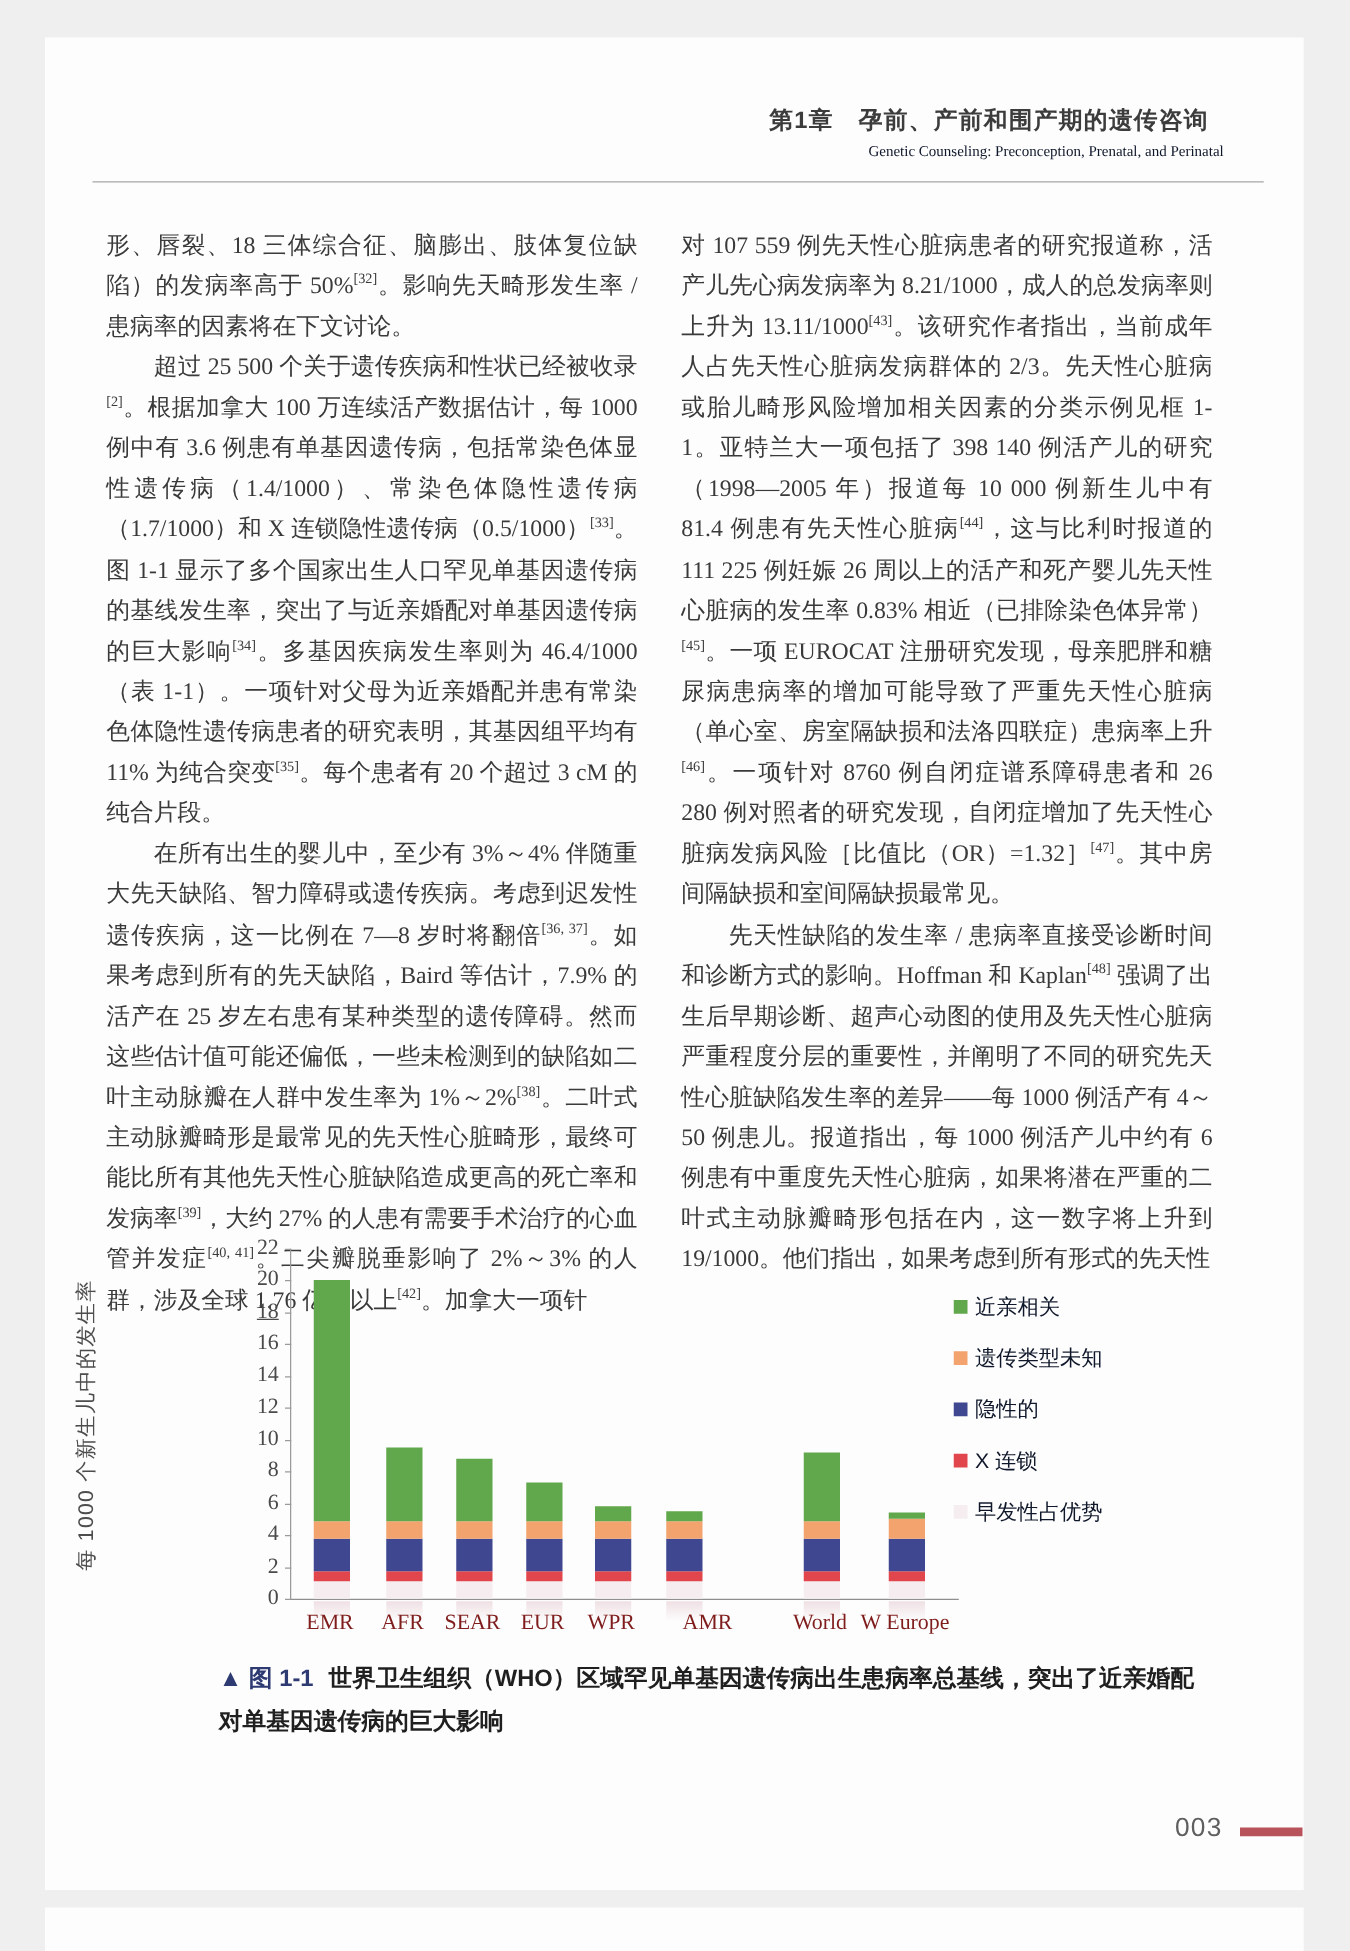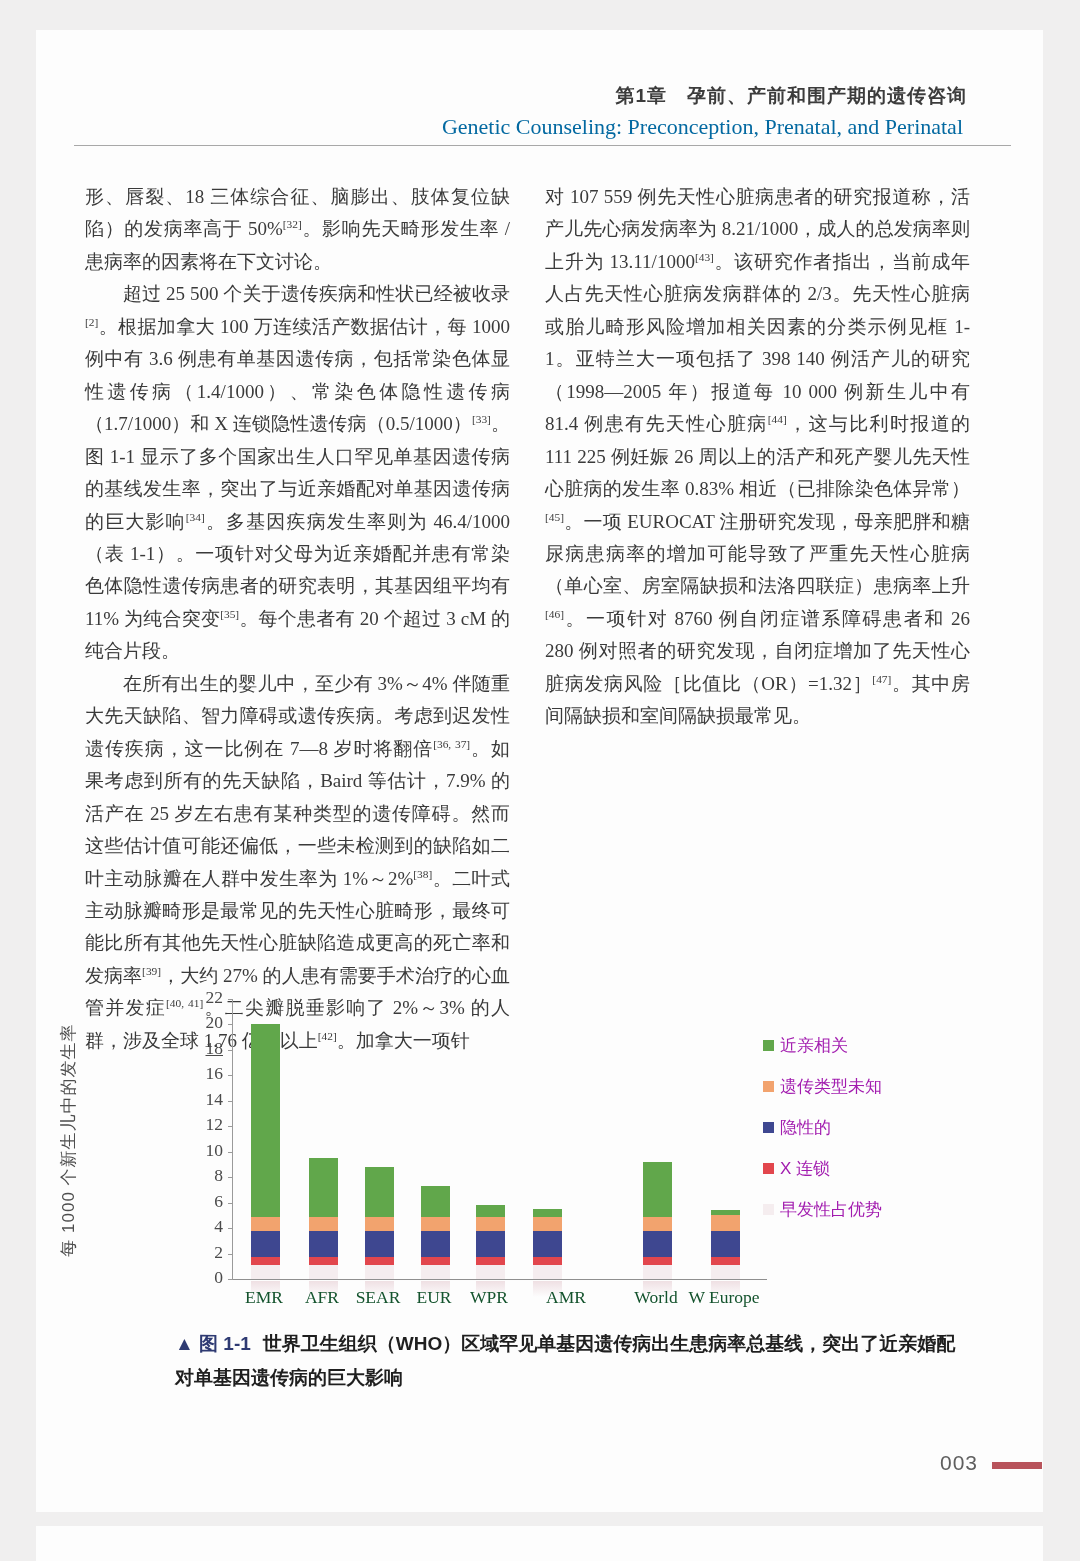--- a/index.html
+++ b/index.html
@@ -13,7 +13,7 @@
   .page{position:absolute;left:36px;top:30px;width:1007px;height:1482px;background:#fdfdfd;}
   .hdr-zh{position:absolute;right:76px;top:53px;font-family:"Liberation Sans","DejaVu Sans",sans-serif;
           font-weight:bold;font-size:19px;color:#3c3c3c;letter-spacing:1px;}
-  .hdr-en{position:absolute;right:80px;top:84px;font-size:22px;color:#0369a1;}
+  .hdr-en{position:absolute;right:64px;top:84px;font-size:12px;color:#0f172a;}
   .hdr-rule{position:absolute;left:38px;top:115px;width:937px;height:1px;background:#a8a8a8;}
   .col{position:absolute;top:151px;width:425px;font-size:19px;line-height:32.45px;color:#3a3a3a;
        text-align:justify;}

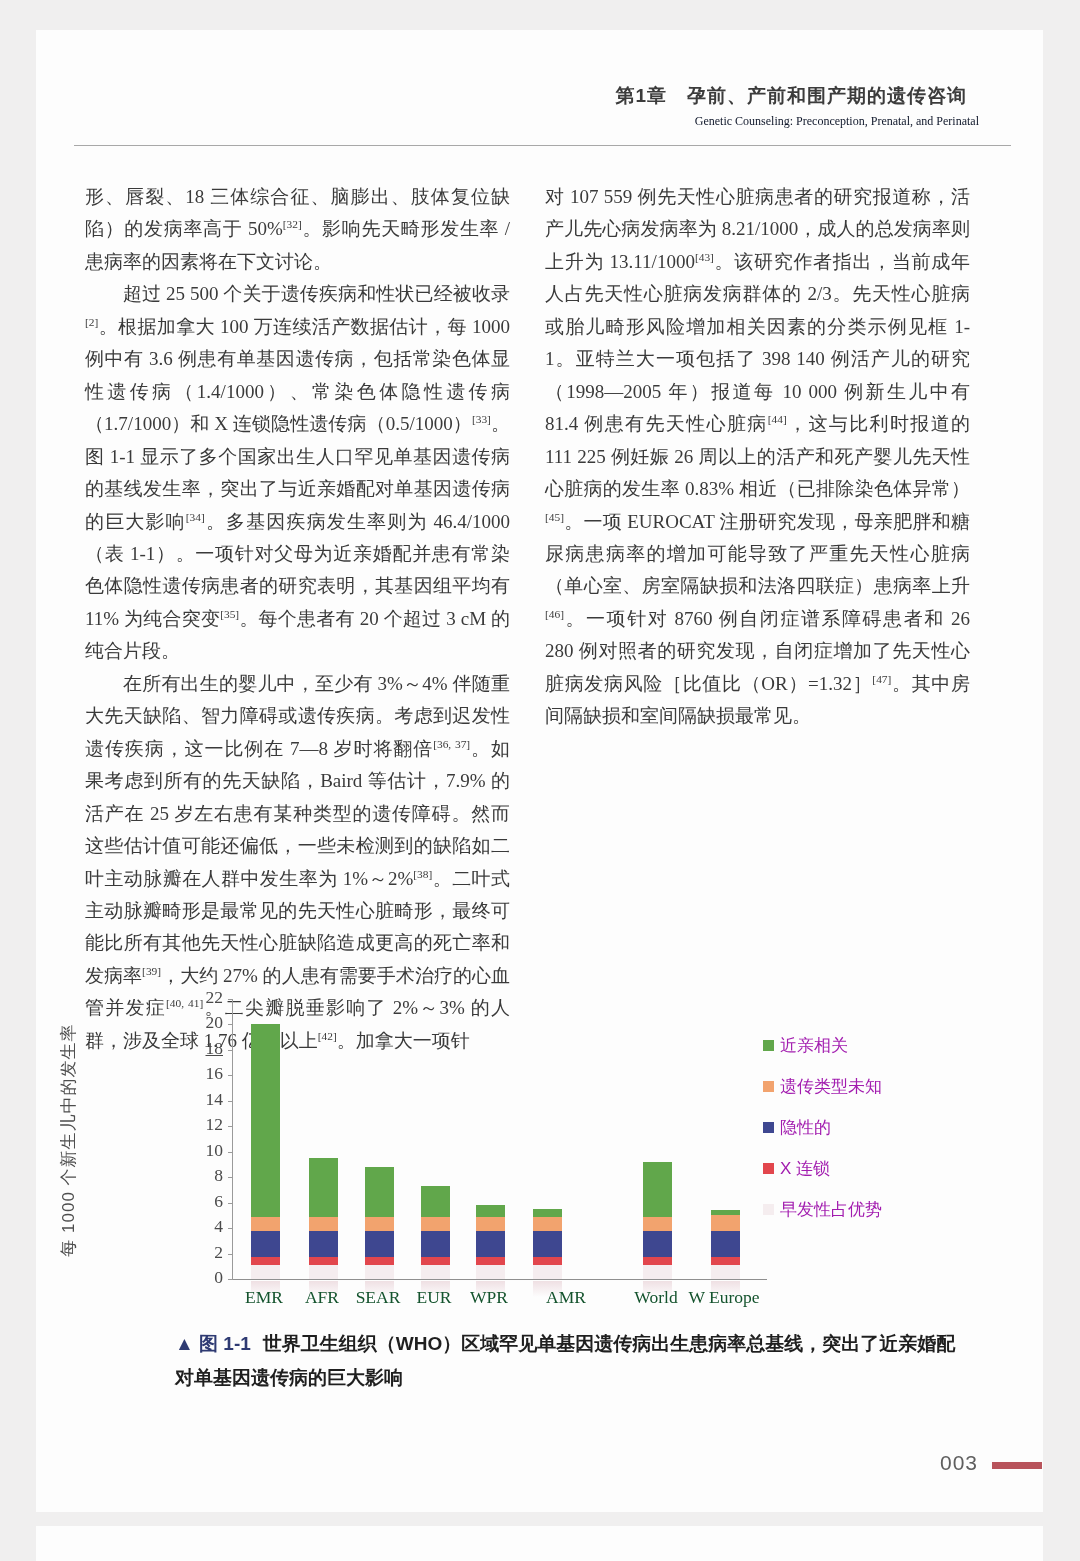--- a/index.html
+++ b/index.html
@@ -69,6 +69,7 @@
       </div>
     <div class="col col-right" id="col-right">
         <p class="para">对 107 559 例先天性心脏病患者的研究报道称，活产儿先心病发病率为 8.21/1000，成人的总发病率则上升为 13.11/1000<sup>[43]</sup>。该研究作者指出，当前成年人占先天性心脏病发病群体的 2/3。先天性心脏病或胎儿畸形风险增加相关因素的分类示例见框 1-1。亚特兰大一项包括了 398 140 例活产儿的研究（1998—2005 年）报道每 10 000 例新生儿中有 81.4 例患有先天性心脏病<sup>[44]</sup>，这与比利时报道的 111 225 例妊娠 26 周以上的活产和死产婴儿先天性心脏病的发生率 0.83% 相近（已排除染色体异常）<sup>[45]</sup>。一项 EUROCAT 注册研究发现，母亲肥胖和糖尿病患病率的增加可能导致了严重先天性心脏病（单心室、房室隔缺损和法洛四联症）患病率上升<sup>[46]</sup>。一项针对 8760 例自闭症谱系障碍患者和 26 280 例对照者的研究发现，自闭症增加了先天性心脏病发病风险［比值比（OR）=1.32］<sup>[47]</sup>。其中房间隔缺损和室间隔缺损最常见。</p>
+        <p class="para indent">先天性缺陷的发生率 / 患病率直接受诊断时间和诊断方式的影响。Hoffman 和 Kaplan<sup>[48]</sup> 强调了出生后早期诊断、超声心动图的使用及先天性心脏病严重程度分层的重要性，并阐明了不同的研究先天性心脏缺陷发生率的差异——每 1000 例活产有 4～50 例患儿。报道指出，每 1000 例活产儿中约有 6 例患有中重度先天性心脏病，如果将潜在严重的二叶式主动脉瓣畸形包括在内，这一数字将上升到 19/1000。他们指出，如果考虑到所有形式的先天性</p>
       </div>
 
     <div class="ylabel">每 1000 个新生儿中的发生率</div>

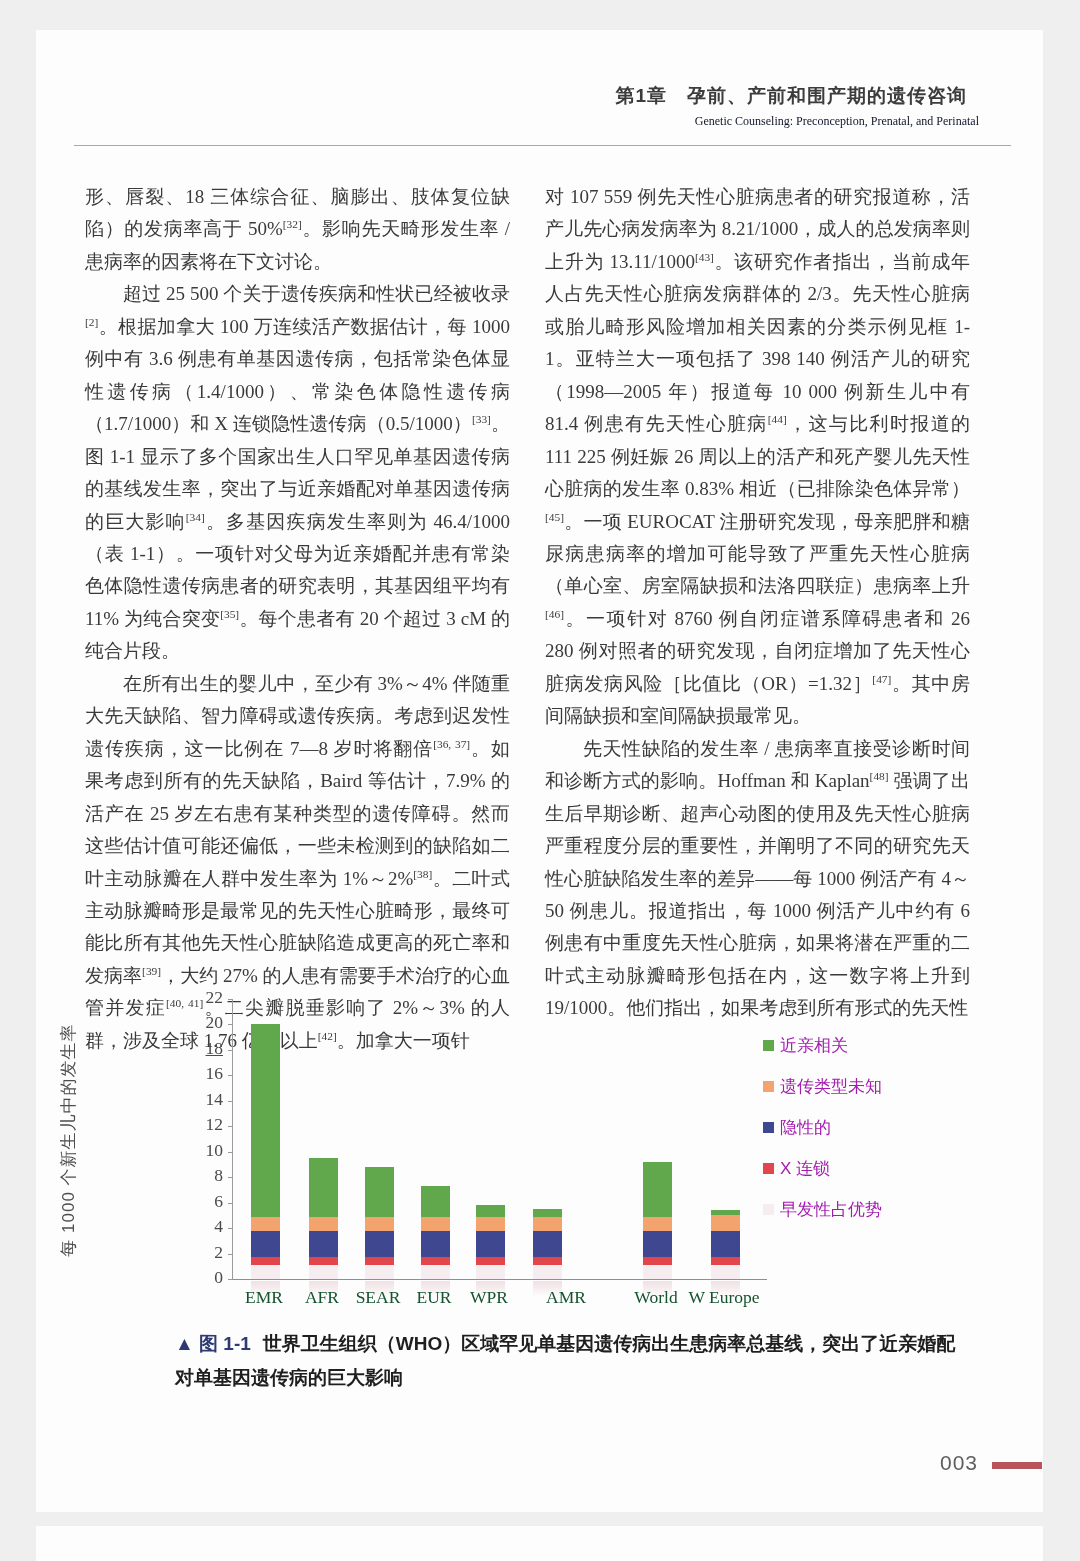--- a/index.html
+++ b/index.html
@@ -36,7 +36,7 @@
   .legend{position:absolute;left:727px;top:995px;font-family:"Liberation Sans","DejaVu Sans",sans-serif;}
   .legend-item{height:41px;display:flex;align-items:center;}
   .legend-swatch{width:11px;height:11px;margin-right:6px;flex:0 0 auto;}
-  .legend-label{font-size:17px;color:#a21caf;}
+  .legend-label{font-size:17px;color:#0f172a;}
   
   .fig-caption{position:absolute;left:139px;top:1297px;width:790px;
                font-family:"Liberation Sans","DejaVu Sans",sans-serif;font-weight:bold;

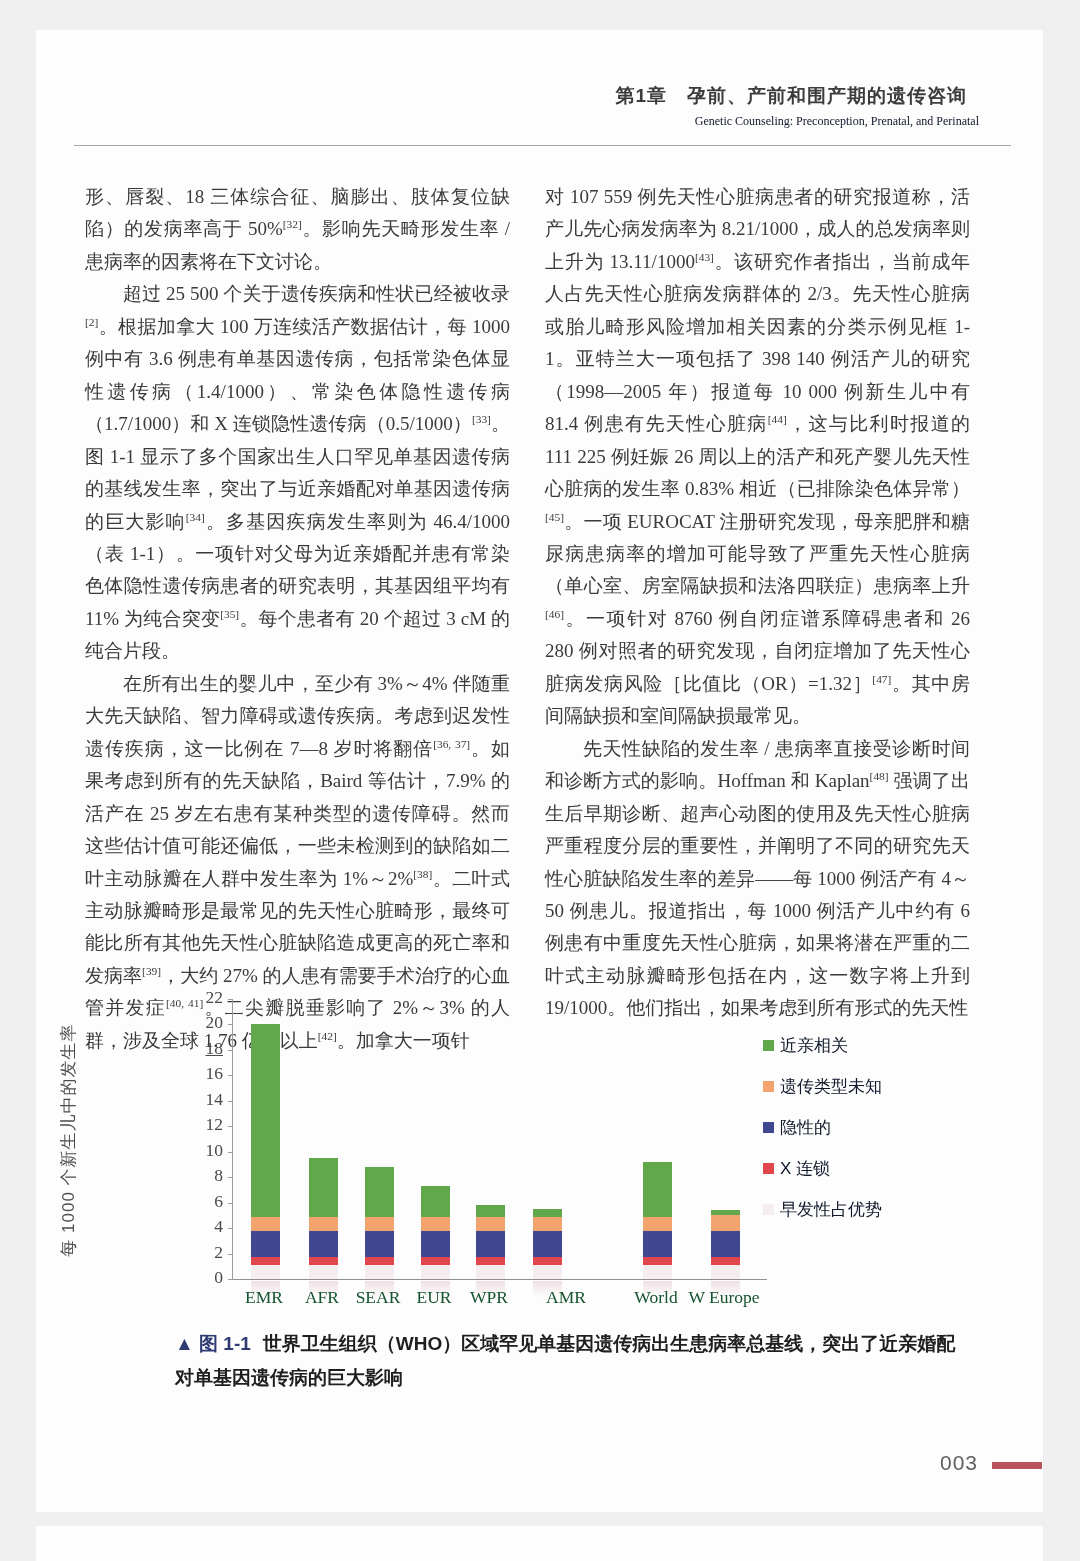--- a/index.html
+++ b/index.html
@@ -29,7 +29,7 @@
   .ytick-mark{position:absolute;width:5px;height:1px;background:#9a9a9a;}
   .bar-seg{position:absolute;width:29px;}
   .bar-reflection{position:absolute;width:29px;height:16px;}
-  .xcat{position:absolute;top:1257px;width:96px;text-align:center;font-size:17.5px;color:#14532d;}
+  .xcat{position:absolute;top:1257px;width:96px;text-align:center;font-size:17.5px;color:#7f1d1d;}
   .ylabel{position:absolute;left:-137px;top:1098px;width:340px;height:24px;text-align:center;
           transform:rotate(-90deg);font-family:"Liberation Sans","DejaVu Sans",sans-serif;
           font-size:17px;color:#4d4d4d;letter-spacing:1px;}

